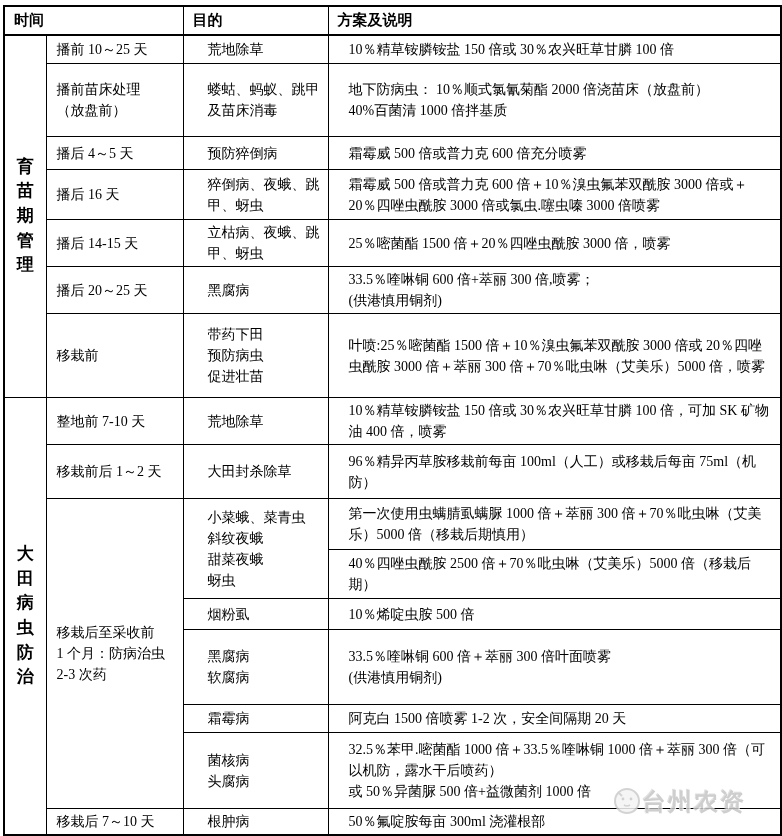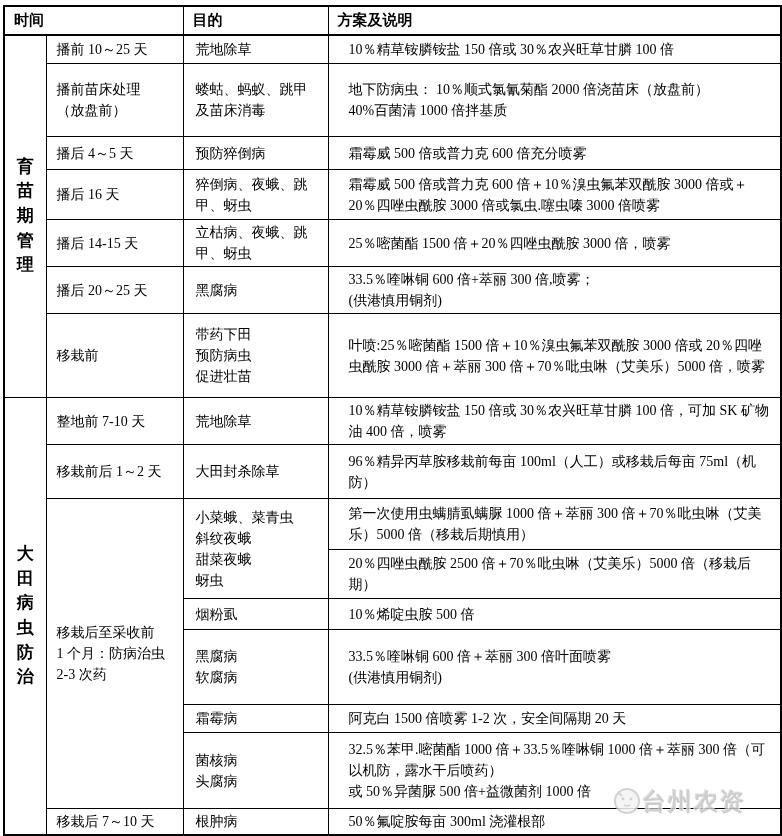--- a/index.html
+++ b/index.html
@@ -54,7 +54,7 @@
     line-height: 1.45;
   }
   td.time { padding-left: 10px; }
-  td.purpose { padding-left: 12px; }
+  td.purpose { padding-left: 24px; }
   td.plan { padding-left: 20px; }
   .watermark {
     position: absolute;

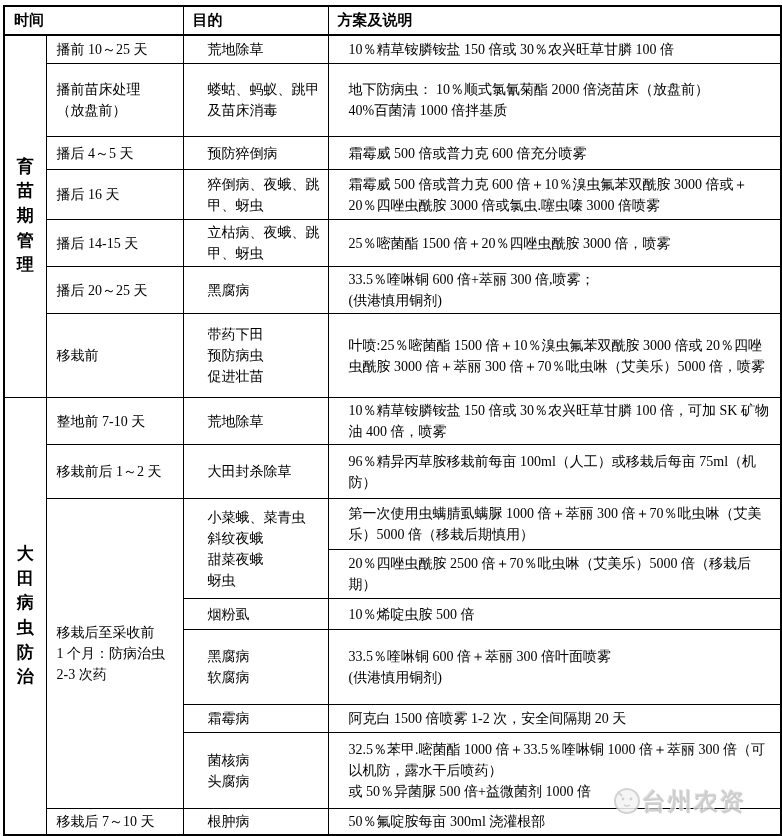--- a/index.html
+++ b/index.html
@@ -158,7 +158,7 @@
       <td class="plan">第一次使用虫螨腈虱螨脲 1000 倍＋萃丽 300 倍＋70％吡虫啉（艾美乐）5000 倍（移栽后期慎用）</td>
     </tr>
     <tr style="height:49px">
-      <td class="plan">20％四唑虫酰胺 2500 倍＋70％吡虫啉（艾美乐）5000 倍（移栽后期）</td>
+      <td class="plan">40％四唑虫酰胺 2500 倍＋70％吡虫啉（艾美乐）5000 倍（移栽后期）</td>
     </tr>
     <tr style="height:31px">
       <td class="purpose">烟粉虱</td>

